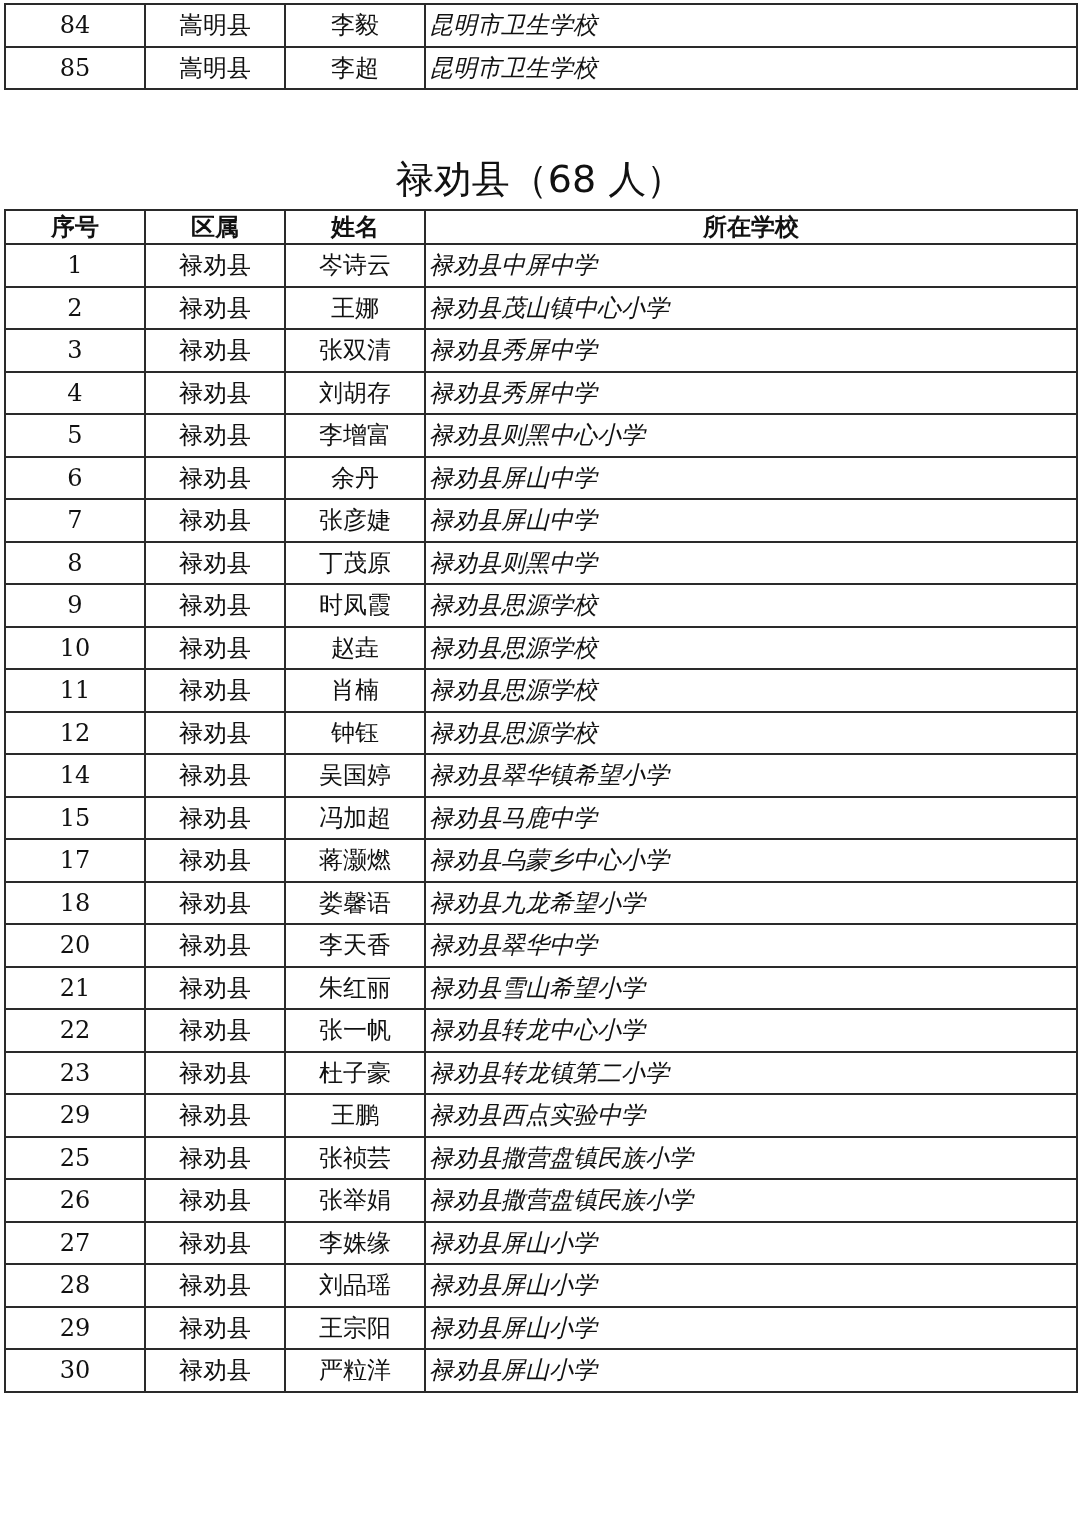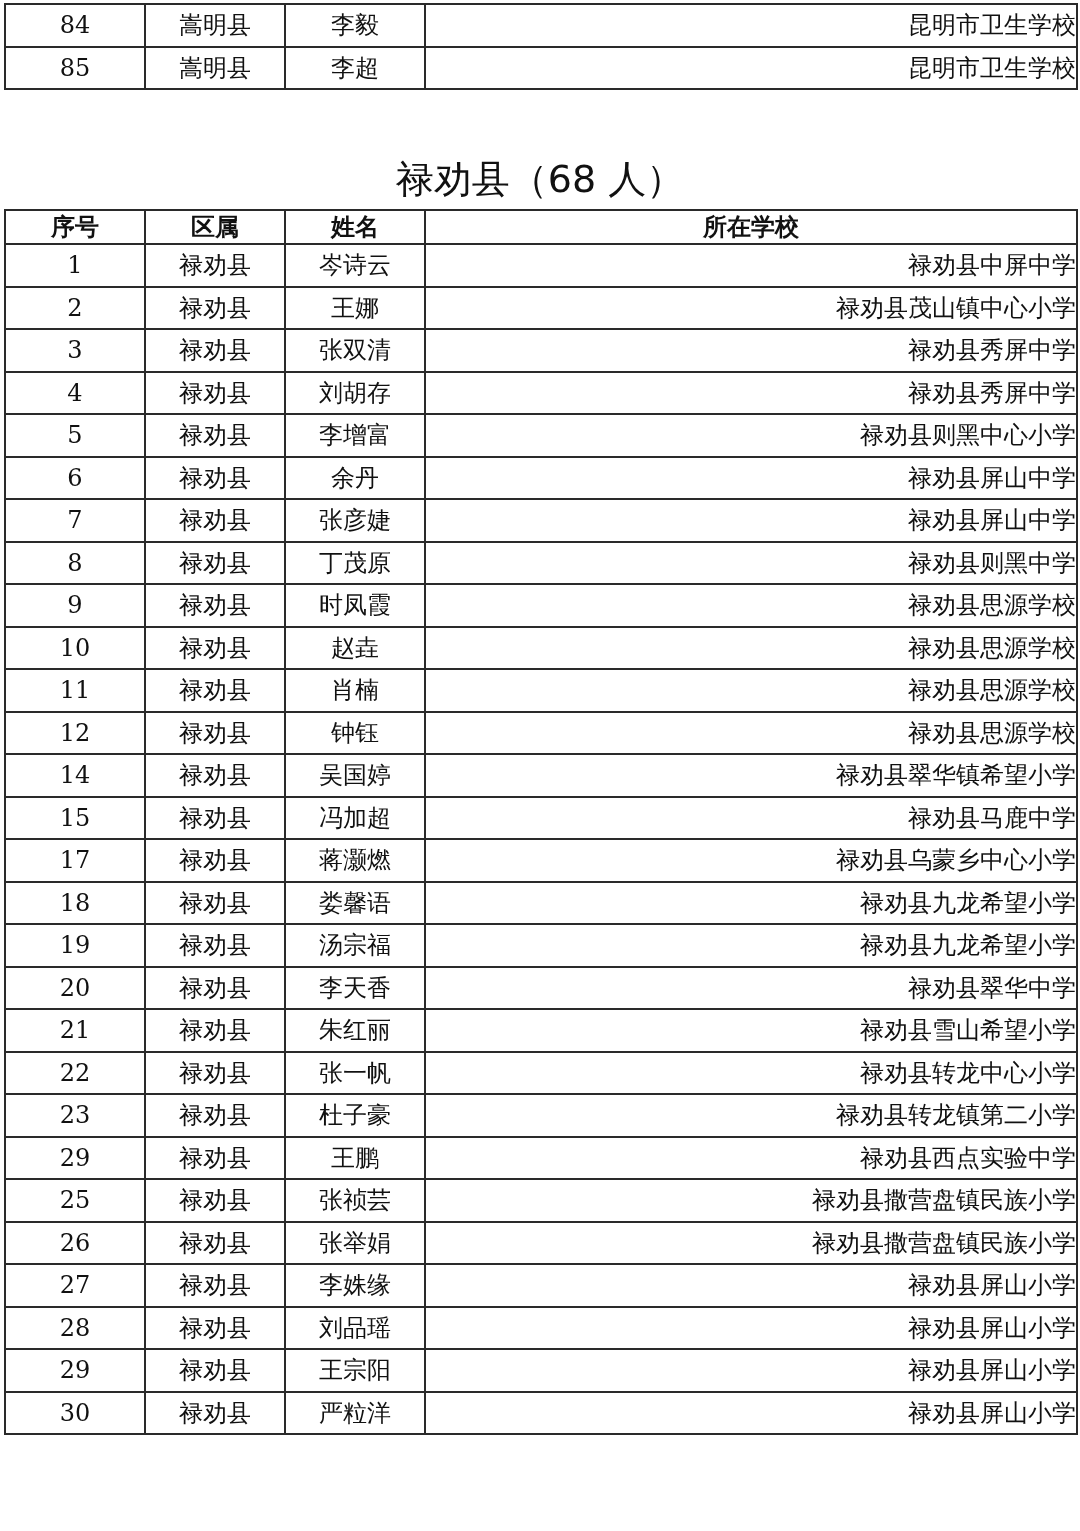--- a/index.html
+++ b/index.html
@@ -9,7 +9,7 @@
   td, th { border: 2px solid #2a2a2a; padding: 0; font-weight: normal; font-size: 24px; }
   col.c1 { width: 140px; } col.c2 { width: 140px; } col.c3 { width: 140px; } col.c4 { width: 652px; }
   td.center { text-align: center; }
-  td.left { text-align: right; padding-left: 3px; }
+  td.left { text-align: left; padding-left: 3px; font-style: italic; }
   #top-table { top: 3px; }
   #top-table tr { height: 42.5px; }
   #section-title { position: absolute; top: 149px; left: 0; width: 1080px; text-align: center;

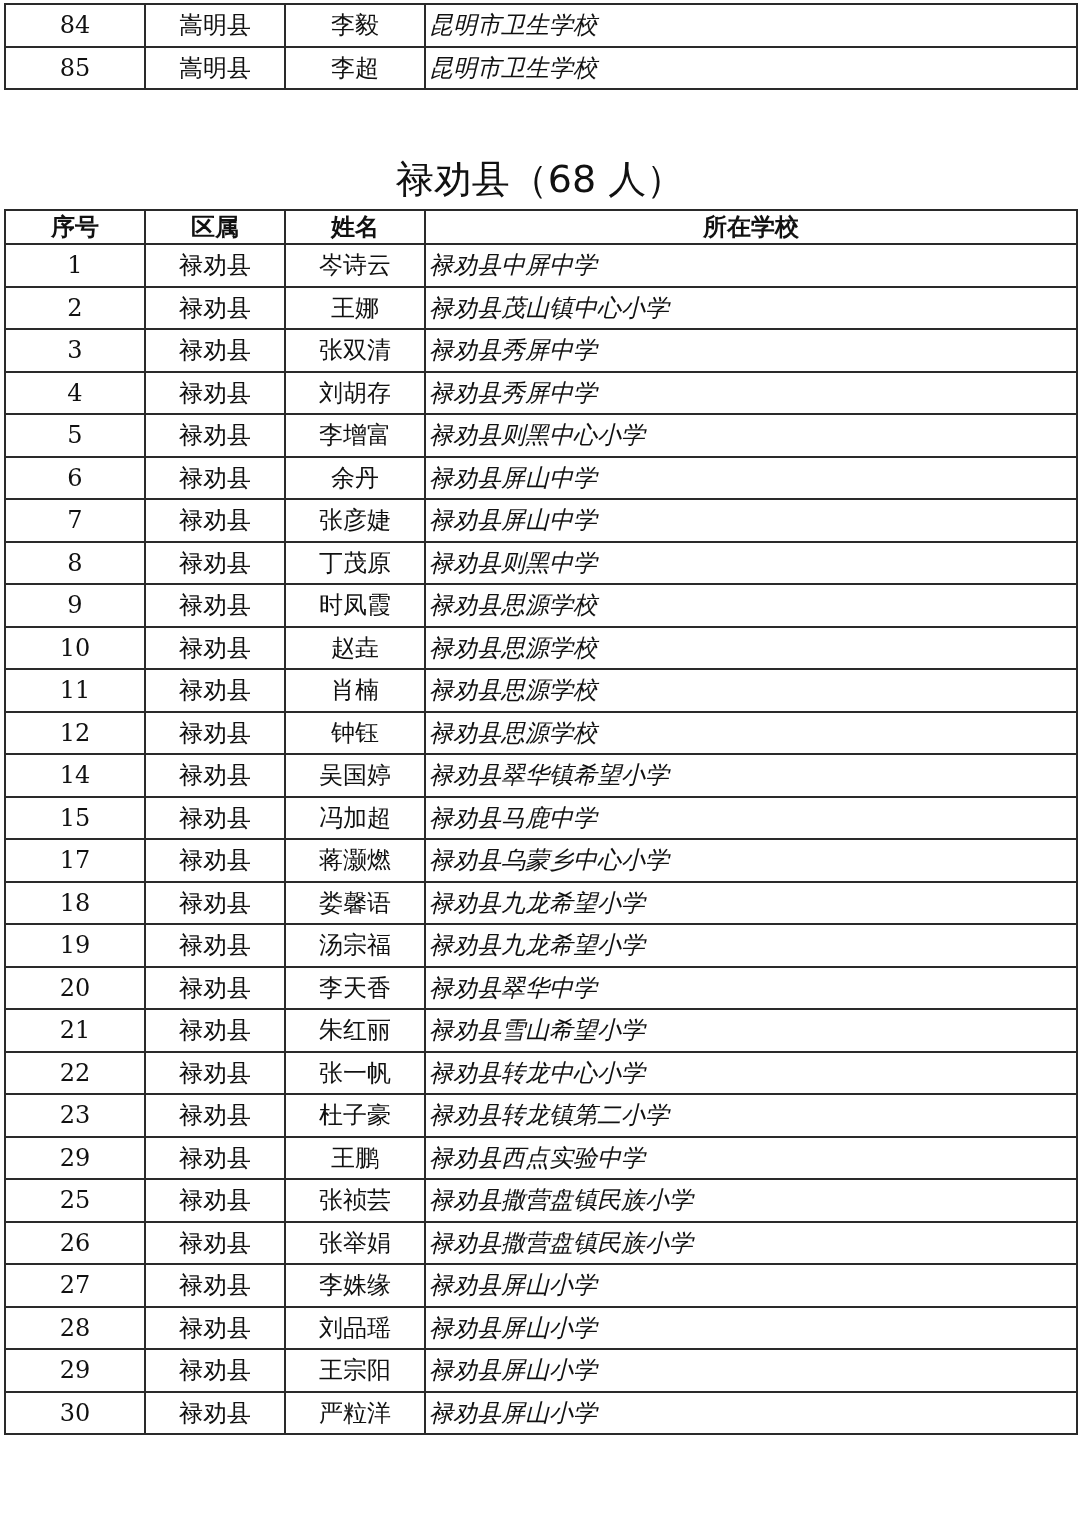--- a/index.html
+++ b/index.html
@@ -160,12 +160,6 @@
         <td class="left">禄劝县九龙希望小学</td>
       </tr>
       <tr>
-        <td class="center">19</td>
-        <td class="center">禄劝县</td>
-        <td class="center">汤宗福</td>
-        <td class="left">禄劝县九龙希望小学</td>
-      </tr>
-      <tr>
         <td class="center">20</td>
         <td class="center">禄劝县</td>
         <td class="center">李天香</td>

